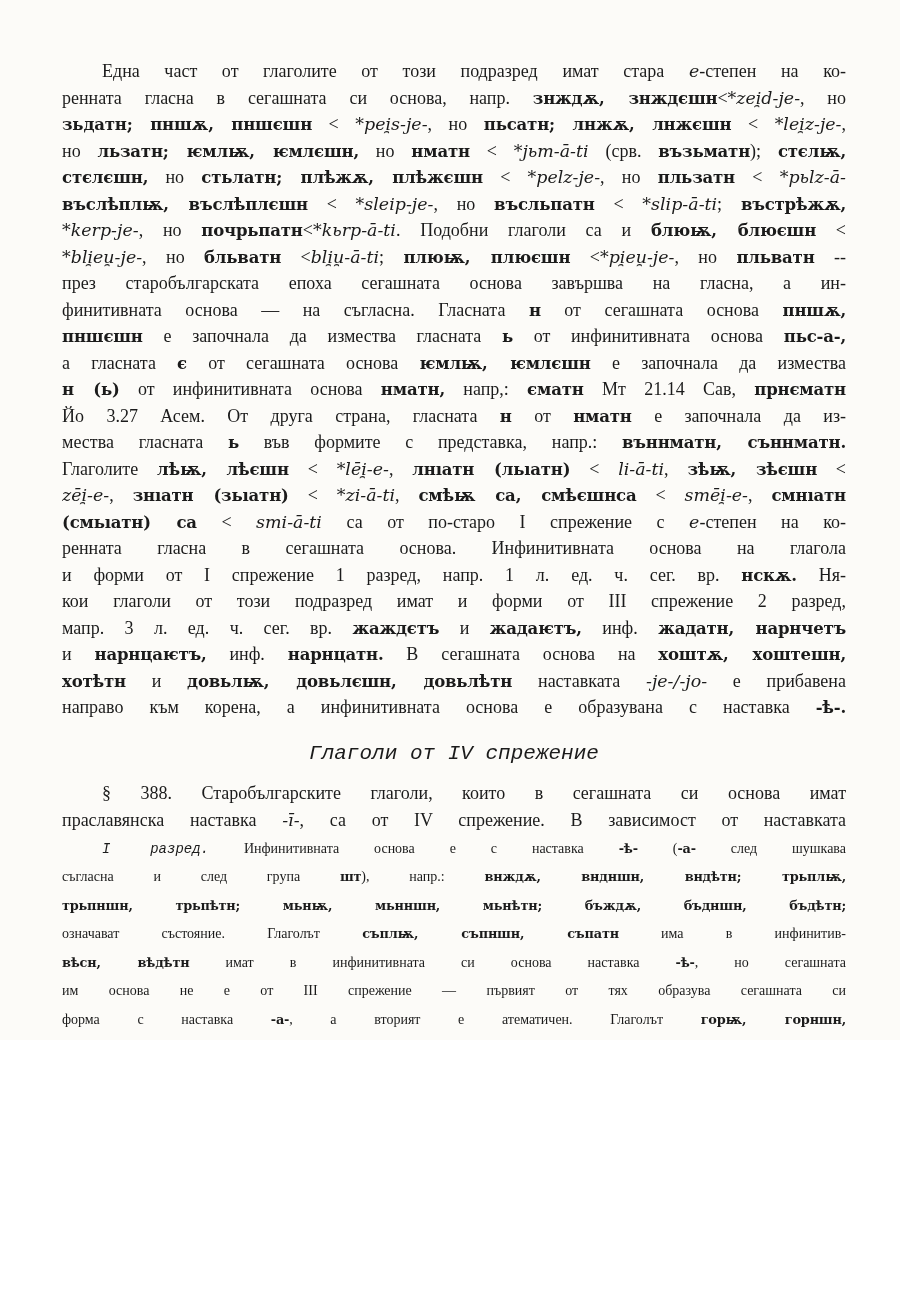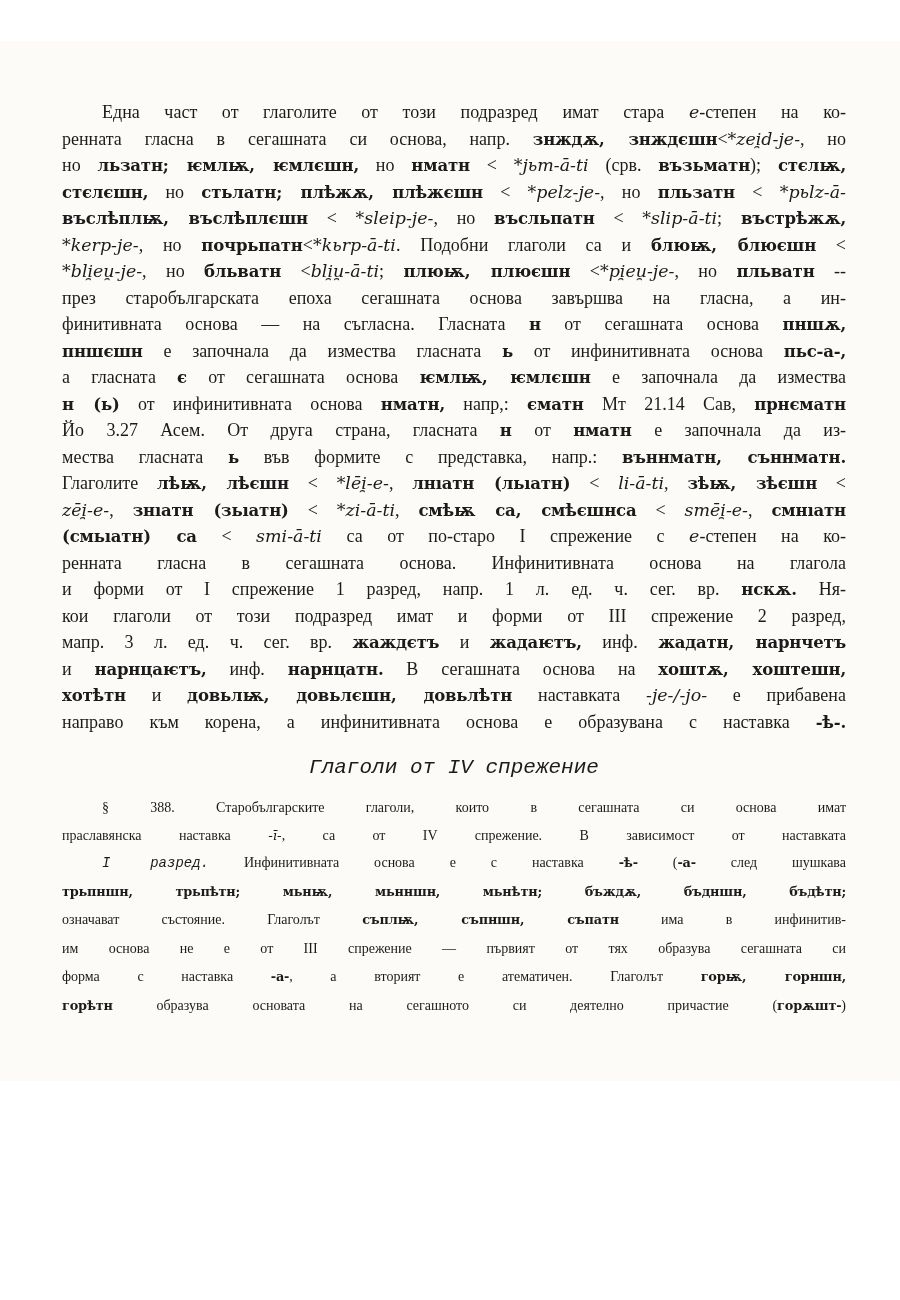--- a/index.html
+++ b/index.html
@@ -11,7 +11,6 @@
     color: var(--ink, #1b1b1b);
     overflow: hidden;
     font-family: "Liberation Serif", serif;
-    margin-top: 41px;
   }
   .content {
     padding: 58px 54px 0 62px;

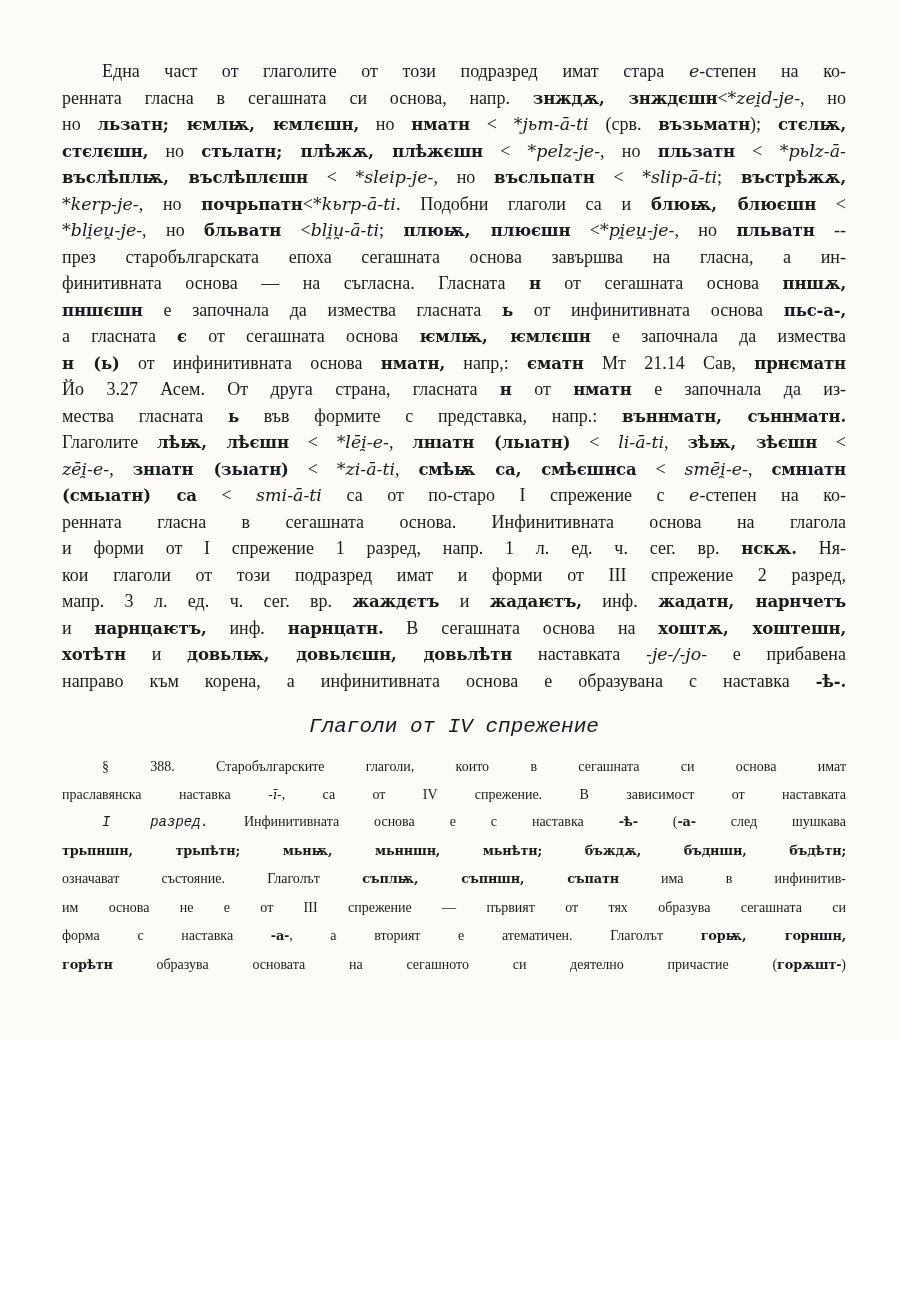--- a/index.html
+++ b/index.html
@@ -69,6 +69,7 @@
       <div class="block block-0 para">
         <div class="line indent"><span class="seg-p">Една част от глаголите от този подразред имат стара </span><span class="seg-l">e</span><span class="seg-p">-степен на ко-</span></div>
         <div class="line"><span class="seg-p">ренната гласна в сегашната си основа, напр. </span><span class="seg-o">знждѫ, знждєшн</span><span class="seg-p">&lt;</span><span class="seg-l">*zei̯d-je-</span><span class="seg-p">, но</span></div>
+        <div class="line"><span class="seg-o">зьдатн; пншѫ, пншєшн</span><span class="seg-p"> &lt; </span><span class="seg-l">*pei̯s-je-</span><span class="seg-p">, но </span><span class="seg-o">пьсатн; лнжѫ, лнжєшн</span><span class="seg-p"> &lt; </span><span class="seg-l">*lei̯z-je-</span><span class="seg-p">,</span></div>
         <div class="line"><span class="seg-p">но </span><span class="seg-o">льзатн; ѥмлѭ, ѥмлєшн,</span><span class="seg-p"> но </span><span class="seg-o">нматн</span><span class="seg-p"> &lt; </span><span class="seg-l">*jьm-ā-ti</span><span class="seg-p"> (срв. </span><span class="seg-o">възьматн</span><span class="seg-p">); </span><span class="seg-o">стєлѭ,</span></div>
         <div class="line"><span class="seg-o">стєлєшн,</span><span class="seg-p"> но </span><span class="seg-o">стьлатн; плѣжѫ, плѣжєшн</span><span class="seg-p"> &lt; </span><span class="seg-l">*pelz-je-</span><span class="seg-p">, но </span><span class="seg-o">пльзатн</span><span class="seg-p"> &lt; </span><span class="seg-l">*pьlz-ā-</span></div>
         <div class="line"><span class="seg-o">въслѣплѭ, въслѣплєшн</span><span class="seg-p"> &lt; </span><span class="seg-l">*sleip-je-</span><span class="seg-p">, но </span><span class="seg-o">въсльпатн</span><span class="seg-p"> &lt; </span><span class="seg-l">*slip-ā-ti</span><span class="seg-p">; </span><span class="seg-o">въстрѣжѫ,</span></div>

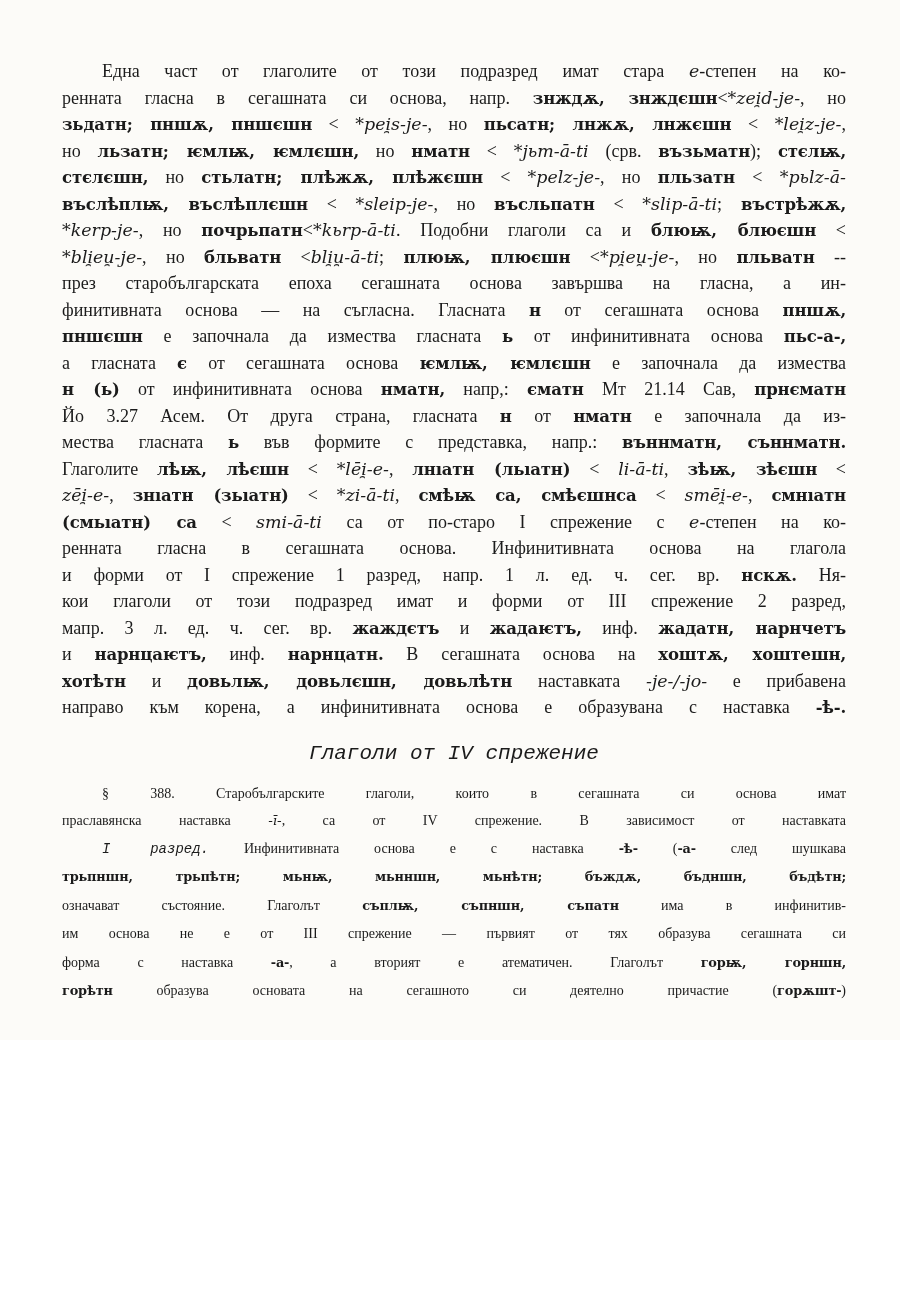--- a/index.html
+++ b/index.html
@@ -32,7 +32,7 @@
     height: 30px; line-height: 30px; font-size: 21px;
   }
   
-  .block-2 .line { height: 27.5px; line-height: 27.5px; font-size: 14px; }
+  .block-2 .line { height: 27.5px; line-height: 27.5px; font-size: 18px; }
   
   .block-3 .line { height: 28.5px; line-height: 28.5px; font-size: 14px; }
 

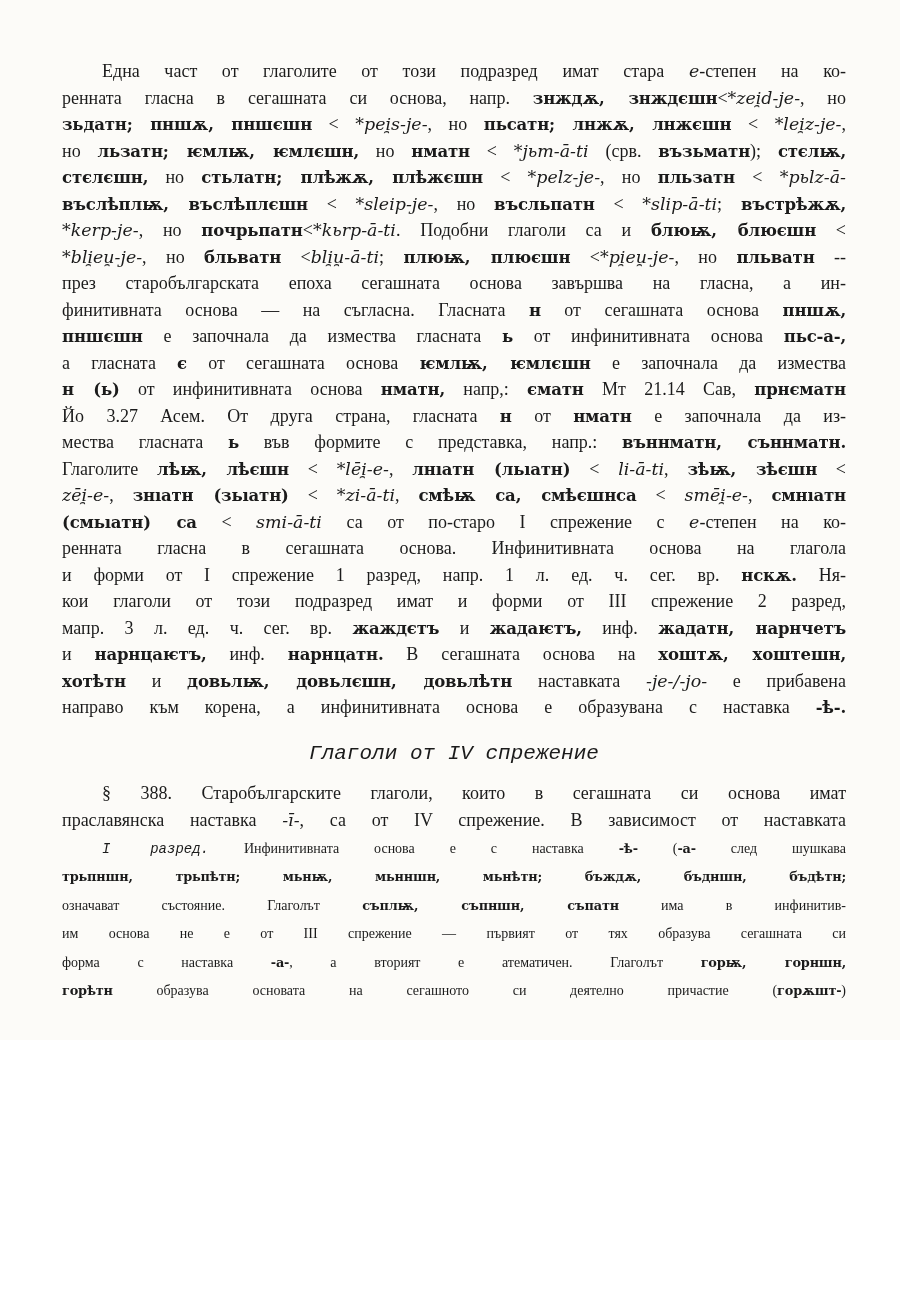--- a/index.html
+++ b/index.html
@@ -102,6 +102,7 @@
       </div>
       <div class="block block-3 para">
         <div class="line indent"><span class="seg-i">I разред.</span><span class="seg-p"> Инфинитивната основа е с наставка </span><span class="seg-o">-ѣ-</span><span class="seg-p"> (</span><span class="seg-o">-а-</span><span class="seg-p"> след шушкава</span></div>
+        <div class="line"><span class="seg-p">съгласна и след група </span><span class="seg-o">шт</span><span class="seg-p">), напр.: </span><span class="seg-o">внждѫ, вндншн, вндѣтн; трьплѭ,</span></div>
         <div class="line"><span class="seg-o">трьпншн, трьпѣтн; мьнѭ, мьнншн, мьнѣтн; бъждѫ, бъдншн, бъдѣтн;</span></div>
         <div class="line"><span class="seg-p">означават състояние. Глаголът </span><span class="seg-o">съплѭ, съпншн, съпатн</span><span class="seg-p"> има в инфинитив-</span></div>
         <div class="line"><span class="seg-p">им основа не е от III спрежение — първият от тях образува сегашната си</span></div>

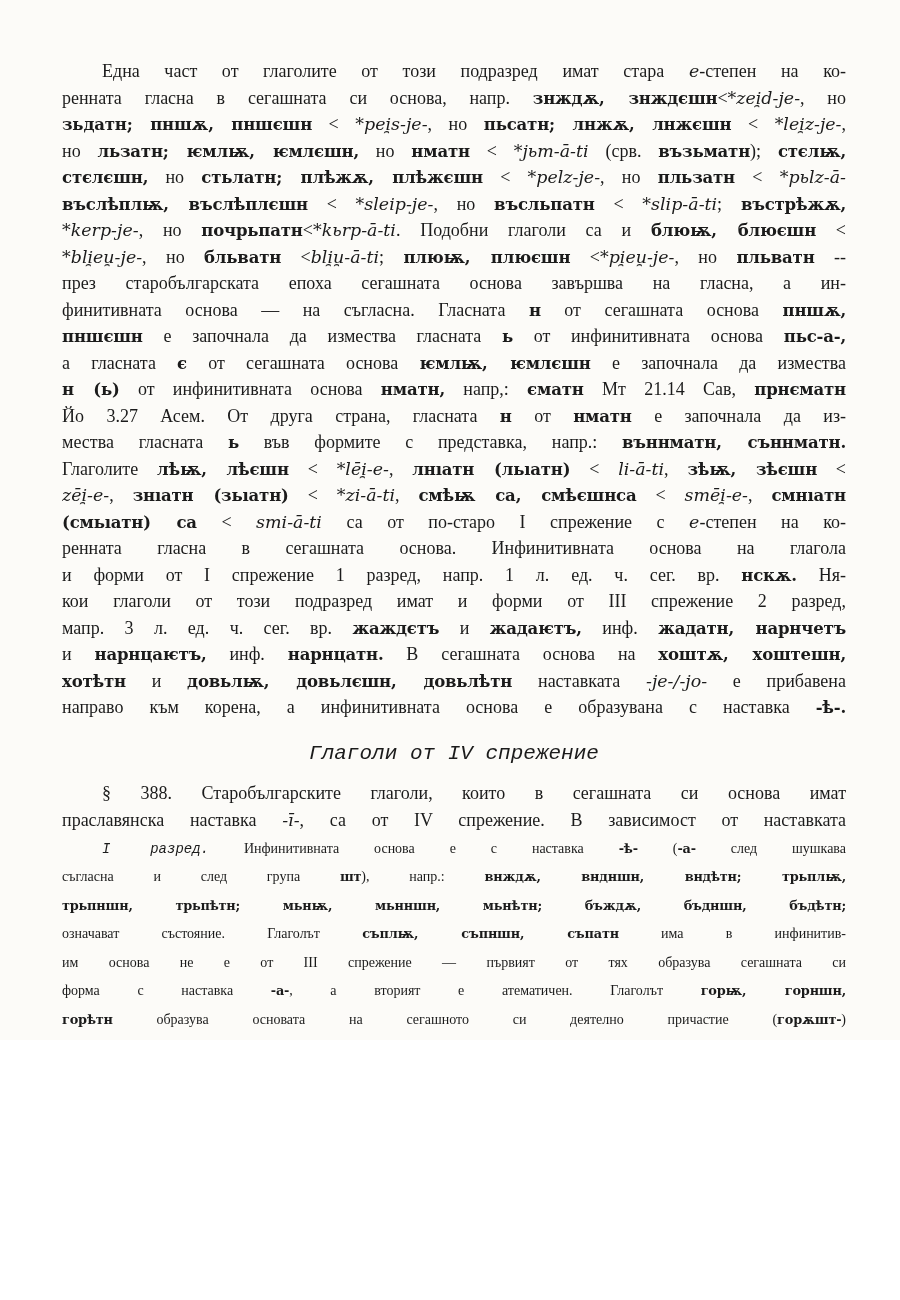--- a/index.html
+++ b/index.html
@@ -105,6 +105,7 @@
         <div class="line"><span class="seg-p">съгласна и след група </span><span class="seg-o">шт</span><span class="seg-p">), напр.: </span><span class="seg-o">внждѫ, вндншн, вндѣтн; трьплѭ,</span></div>
         <div class="line"><span class="seg-o">трьпншн, трьпѣтн; мьнѭ, мьнншн, мьнѣтн; бъждѫ, бъдншн, бъдѣтн;</span></div>
         <div class="line"><span class="seg-p">означават състояние. Глаголът </span><span class="seg-o">съплѭ, съпншн, съпатн</span><span class="seg-p"> има в инфинитив-</span></div>
+        <div class="line"><span class="seg-o">вѣсн, вѣдѣтн</span><span class="seg-p"> имат в инфинитивната си основа наставка </span><span class="seg-o">-ѣ-</span><span class="seg-p">, но сегашната</span></div>
         <div class="line"><span class="seg-p">им основа не е от III спрежение — първият от тях образува сегашната си</span></div>
         <div class="line"><span class="seg-p">форма с наставка </span><span class="seg-o">-а-</span><span class="seg-p">, а вторият е атематичен. Глаголът </span><span class="seg-o">горѭ, горншн,</span></div>
         <div class="line"><span class="seg-o">горѣтн</span><span class="seg-p"> образува основата на сегашното си деятелно причастие (</span><span class="seg-o">горѫшт-</span><span class="seg-p">)</span></div>

